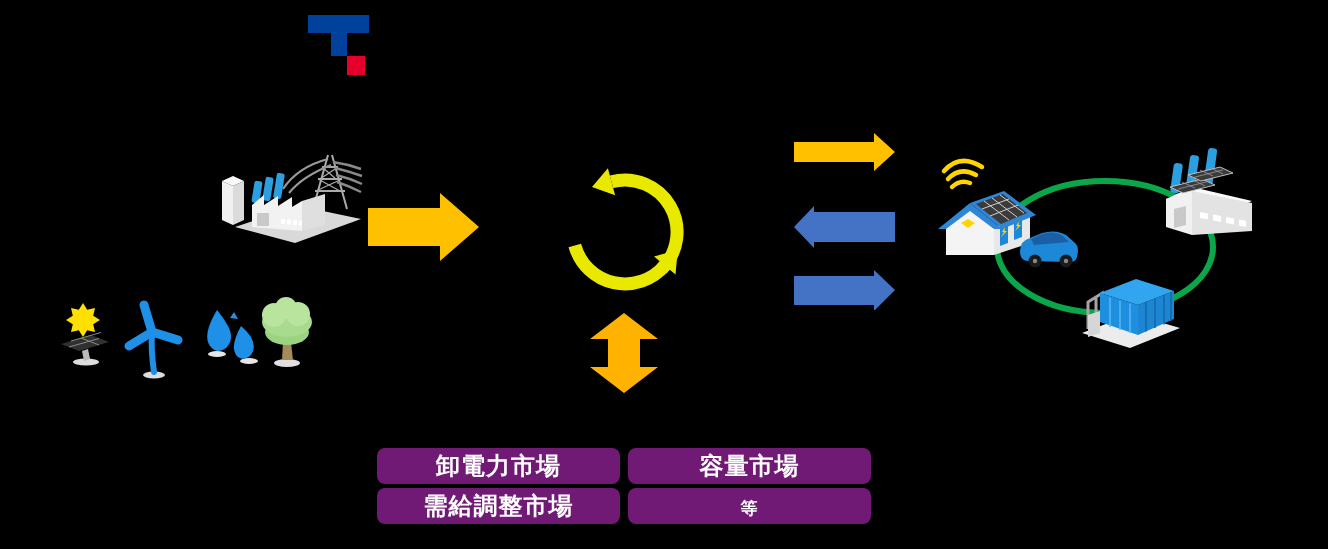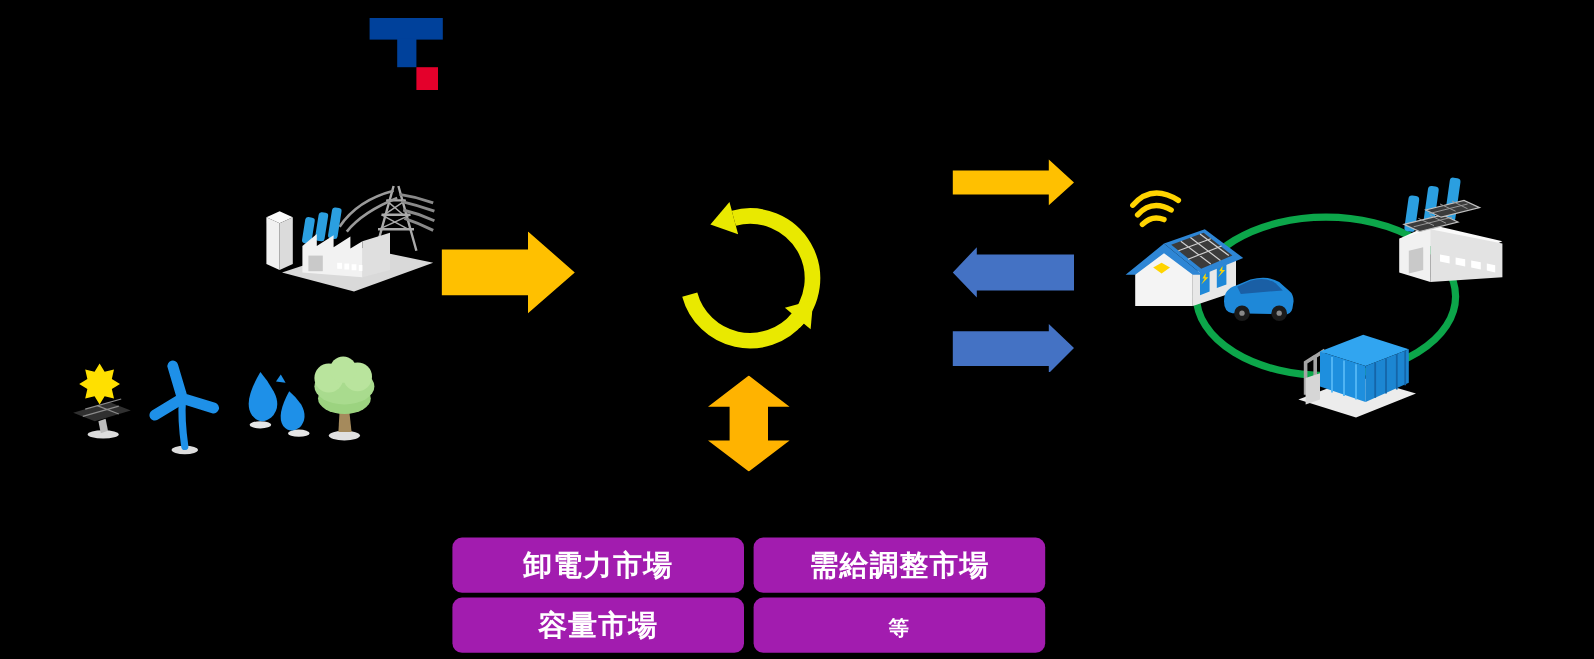--- a/index.html
+++ b/index.html
@@ -18,7 +18,7 @@
     display:grid;grid-template-columns:243px 243px;gap:4px 8px;
   }
   .market-box{
-    width:243px;height:46px;background:#a21caf;border-radius:8px;
+    width:243px;height:36px;background:#701a75;border-radius:8px;
     color:#ffffff;font-weight:bold;font-size:24px;
     display:flex;align-items:center;justify-content:center;letter-spacing:1px;
     white-space:nowrap;

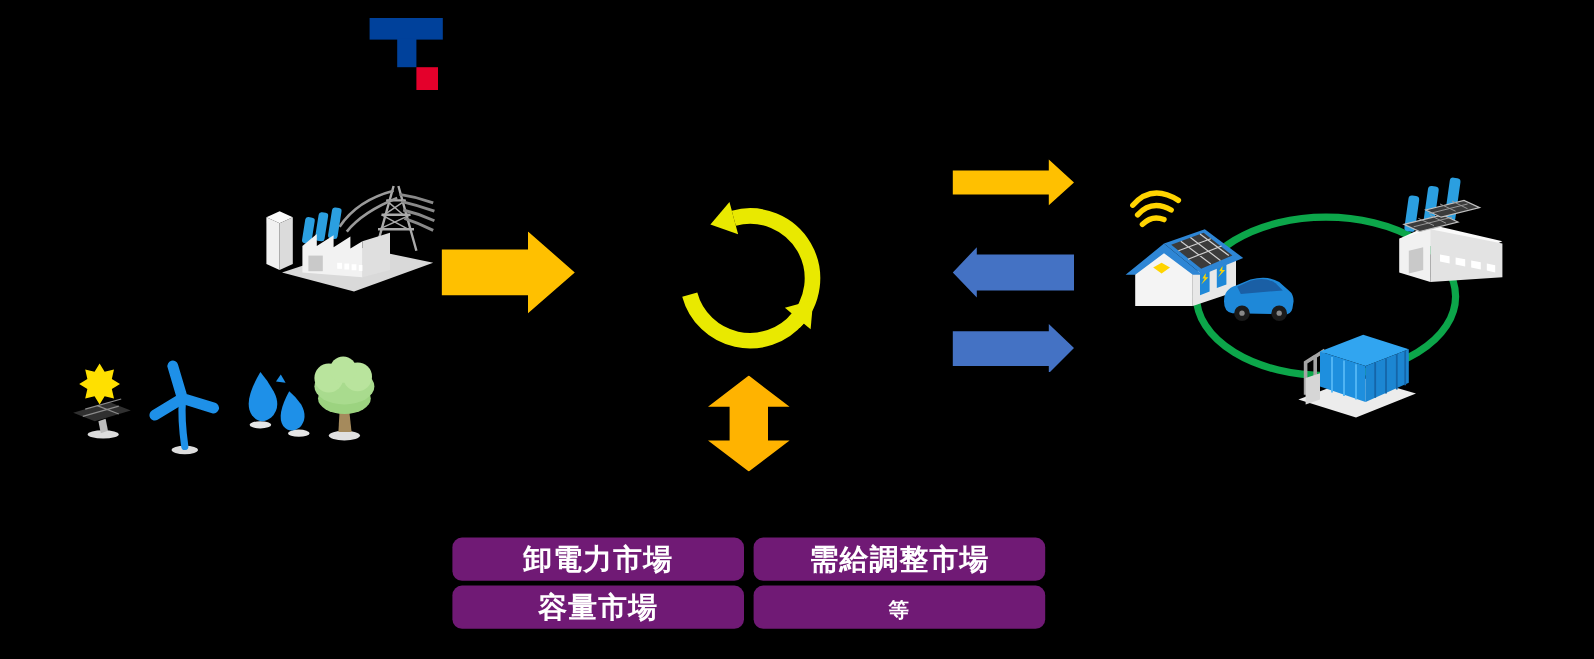--- a/index.html
+++ b/index.html
@@ -182,11 +182,11 @@
         <span class="suffix"></span>
     </div>
     <div class="market-box">
-      <span>需給調整市場</span>
+      <span>容量市場</span>
         <span class="suffix"></span>
     </div>
     <div class="market-box">
-      <span>容量市場</span>
+      <span>需給調整市場</span>
         <span class="suffix"></span>
     </div>
     <div class="market-box">

